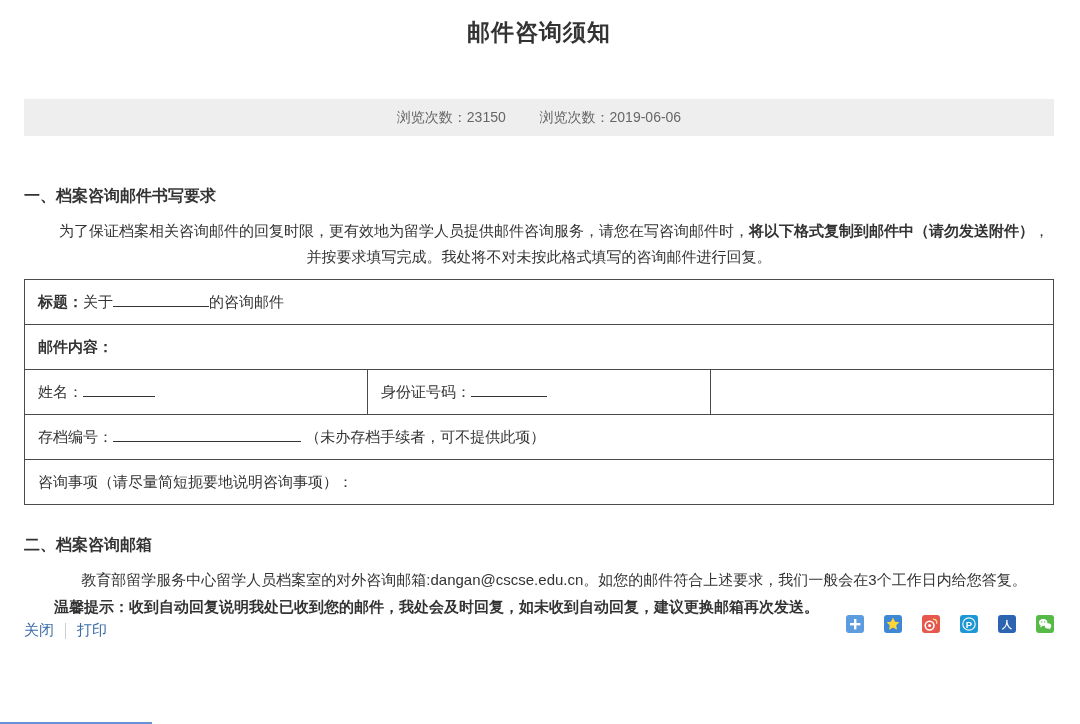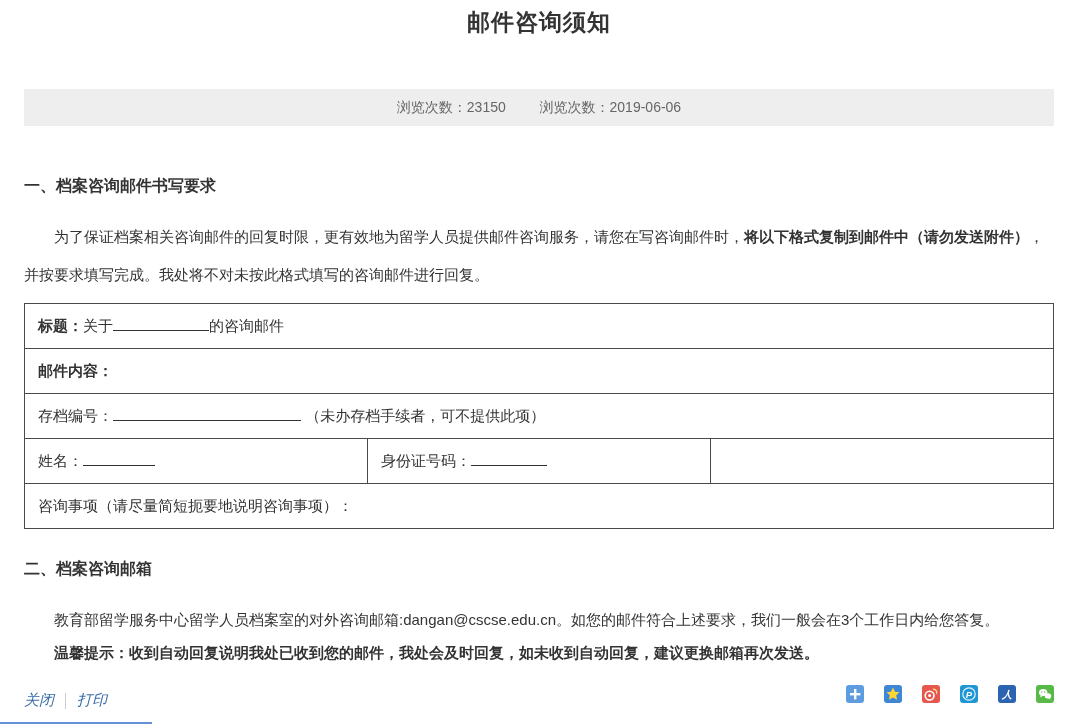--- a/index.html
+++ b/index.html
@@ -16,7 +16,7 @@
     font-size: 23px;
     font-weight: bold;
     color: #333;
-    padding-top: 7px;
+    padding-top: 17px;
     letter-spacing: 1px;
   }
 

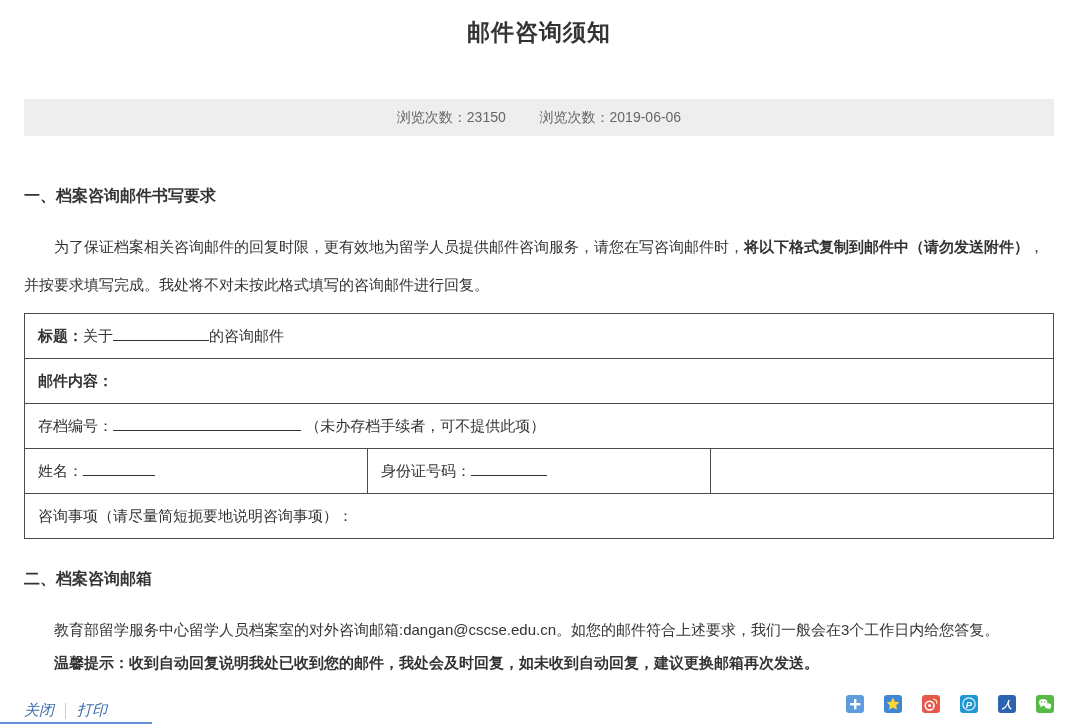--- a/index.html
+++ b/index.html
@@ -41,11 +41,12 @@
   .sec-heading.second { margin-top: 30px; }
 
   .para {
-    margin-top: 21px;
+    margin-top: 11px;
     font-size: 15px;
-    line-height: 38px;
+    line-height: 26px;
     text-indent: 2em;
     color: #333;
+    text-align: center;
   }
   .para .bold { font-weight: bold; }
 

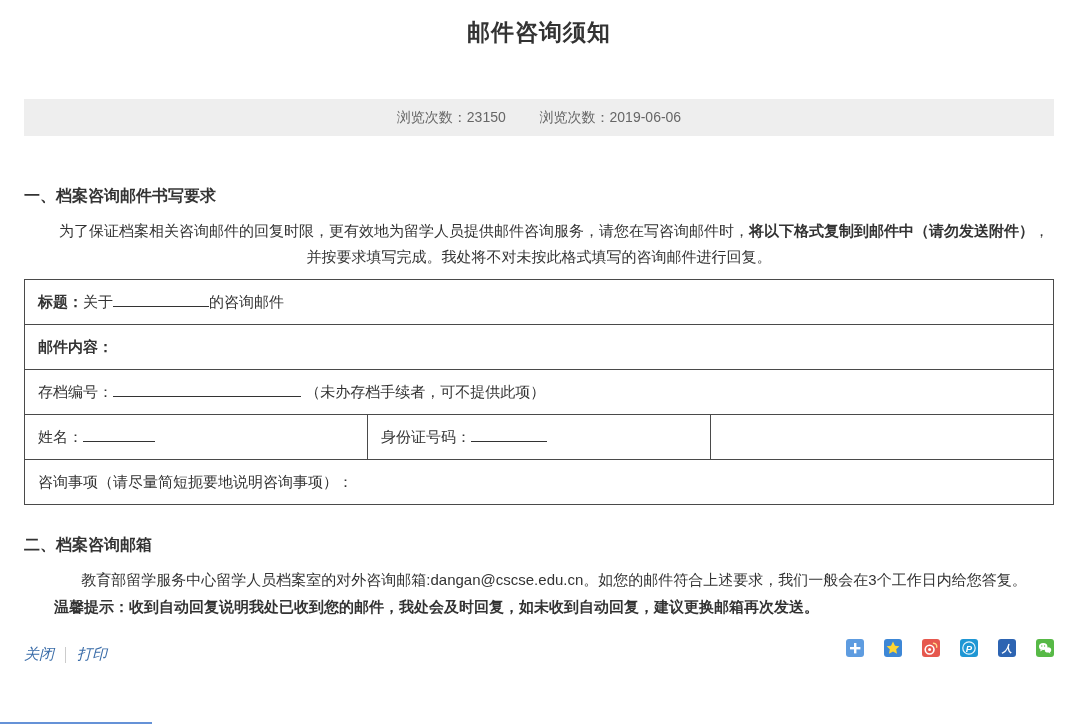--- a/index.html
+++ b/index.html
@@ -156,18 +156,18 @@
       </td>
     </tr>
     <tr>
+      <td class="cell-tall" style="width:28.8%;">
+        <span>姓名：</span><span class="blank w-name"></span>
+      </td>
+      <td class="cell-tall" style="width:28.4%;">
+        <span>身份证号码：</span><span class="blank w-id"></span>
+      </td>
+      <td class="cell-tall"></td>
+    </tr>
+    <tr>
       <td colspan="3" class="cell-tall">
         <span>存档编号：</span><span class="blank w-file"></span>&nbsp;<span>（未办存档手续者，可不提供此项）</span>
       </td>
-    </tr>
-    <tr>
-      <td class="cell-tall" style="width:28.8%;">
-        <span>姓名：</span><span class="blank w-name"></span>
-      </td>
-      <td class="cell-tall" style="width:28.4%;">
-        <span>身份证号码：</span><span class="blank w-id"></span>
-      </td>
-      <td class="cell-tall"></td>
     </tr>
     <tr>
       <td colspan="3">

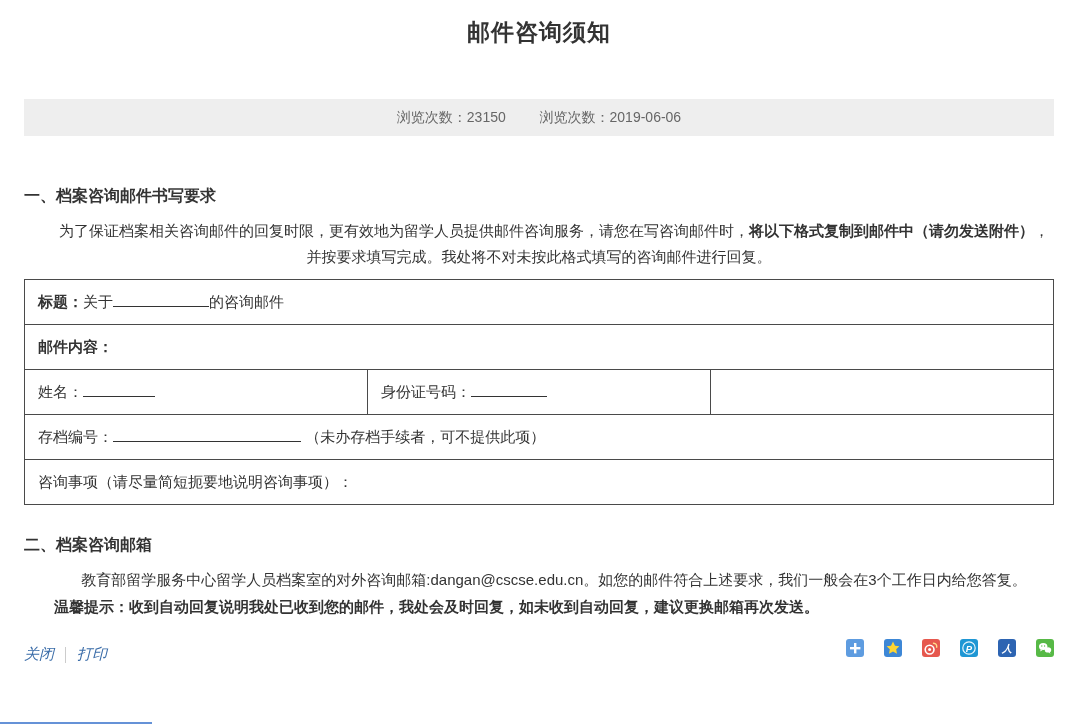--- a/index.html
+++ b/index.html
@@ -88,11 +88,9 @@
   }
 
   .footer-row {
-    margin-top: 24px;
     display: flex;
     align-items: center;
     justify-content: space-between;
-    font-style: italic;
   }
   .footer-links { display: flex; align-items: center; font-size: 15px; }
   .footer-links a {

